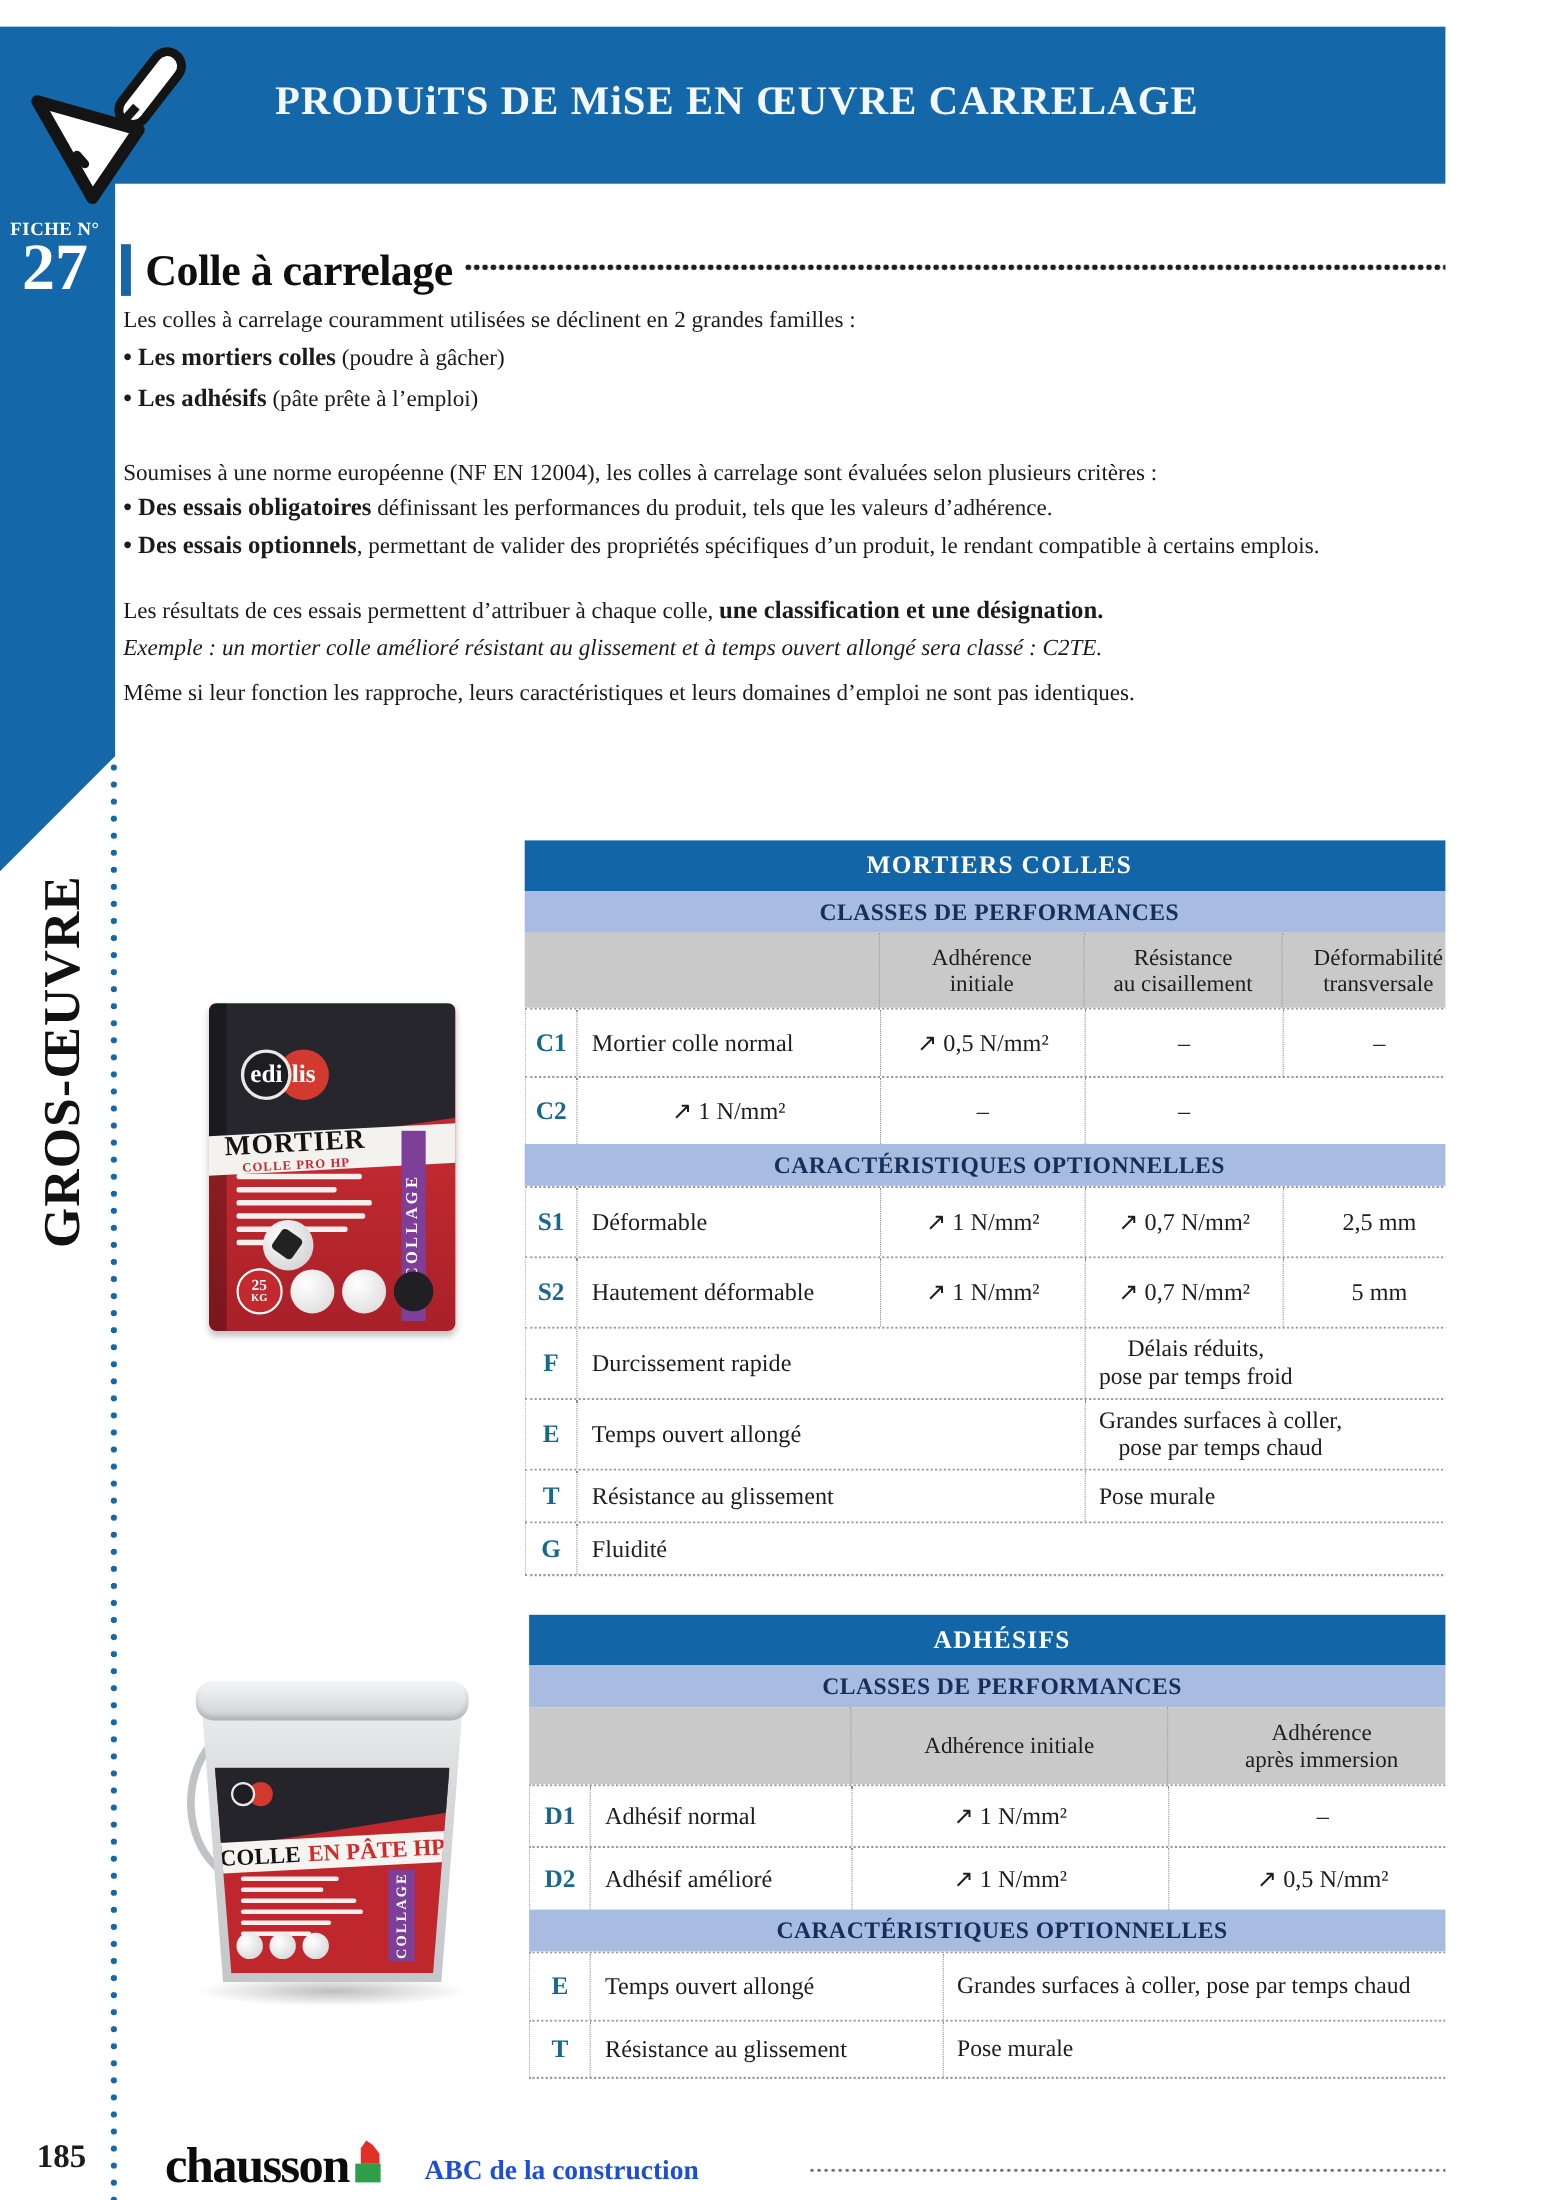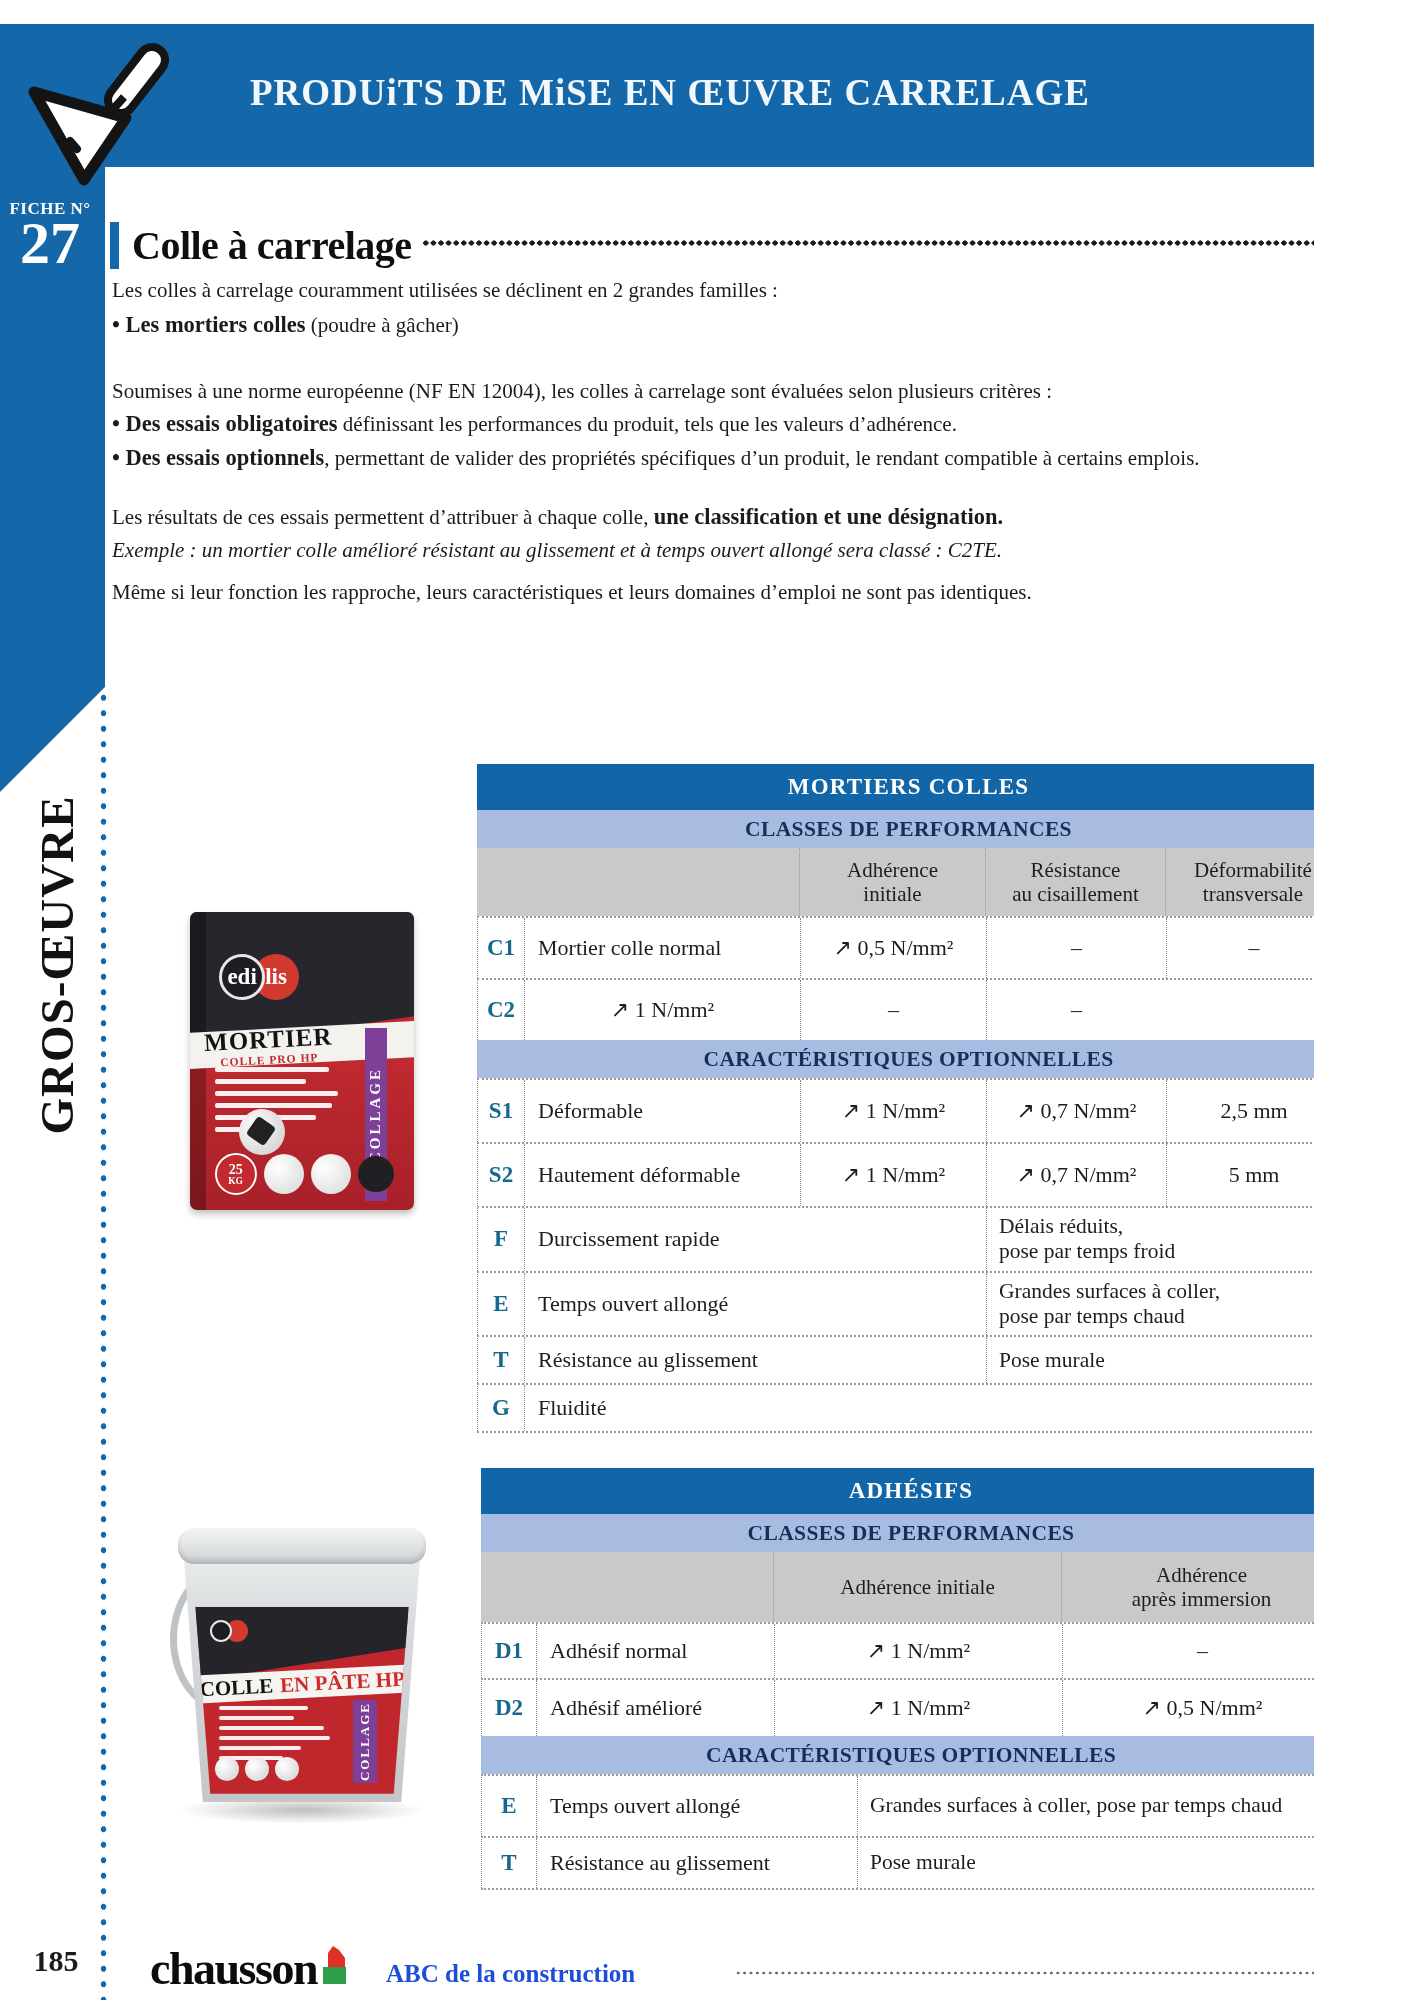--- a/index.html
+++ b/index.html
@@ -187,6 +187,7 @@
   <div class="intro">
     <p>Les colles à carrelage couramment utilisées se déclinent en 2 grandes familles :</p>
     <p class="bl"><span class="b">• Les mortiers colles</span><span> (poudre à gâcher)</span></p>
+    <p class="bl"><span class="b">• Les adhésifs</span><span> (pâte prête à l’emploi)</span></p>
     <p class="mt34">Soumises à une norme européenne (NF EN 12004), les colles à carrelage sont évaluées selon plusieurs critères :</p>
     <p class="bl2"><span class="b">• Des essais obligatoires</span><span> définissant les performances du produit, tels que les valeurs d’adhérence.</span></p>
     <p class="bl2"><span class="b">• Des essais optionnels</span><span>, permettant de valider des propriétés spécifiques d’un produit, le rendant compatible à certains emplois.</span></p>

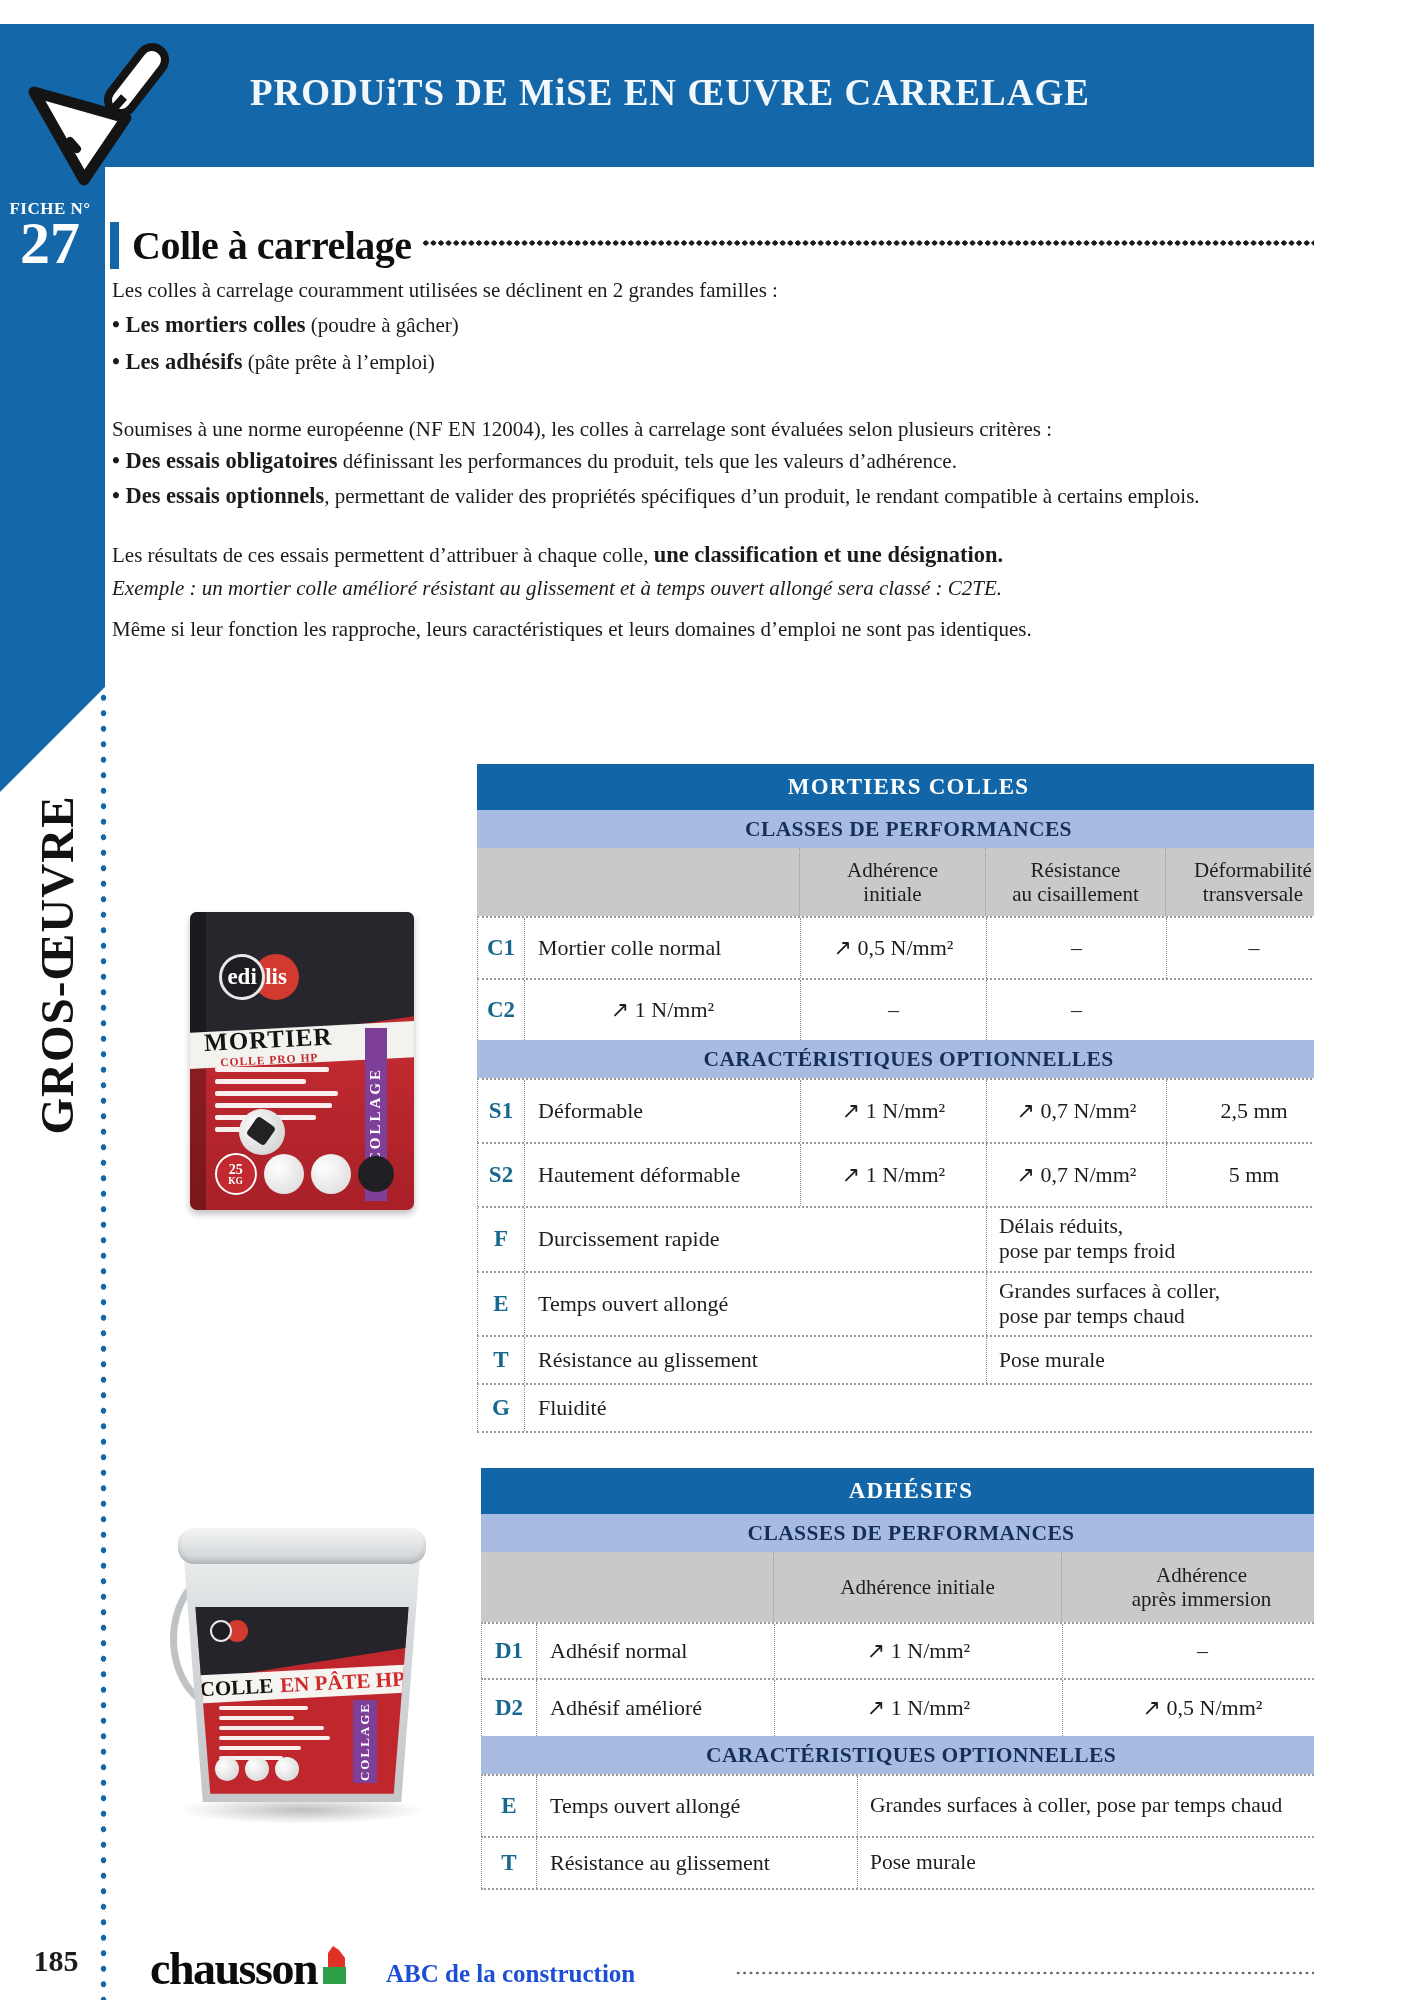--- a/index.html
+++ b/index.html
@@ -65,7 +65,7 @@
   .t2 .r3 { grid-template-columns:54px 321px 485px; }
   .h46{min-height:46px;} .h50{min-height:50px;} .h54{min-height:54px;}
   .h56{min-height:56px;} .h60{min-height:60px;} .h62{min-height:62px;}
-  .cell { display:flex; align-items:center; font-size:22px; }
+  .cell { display:flex; align-items:center; font-size:22px;text-align:center; }
   .cell + .cell { border-left:1px dotted #8a8a8a; }
   .code { justify-content:center; font-weight:bold; color:#17688f; font-size:23px; }
   .label { padding-left:13px; }

